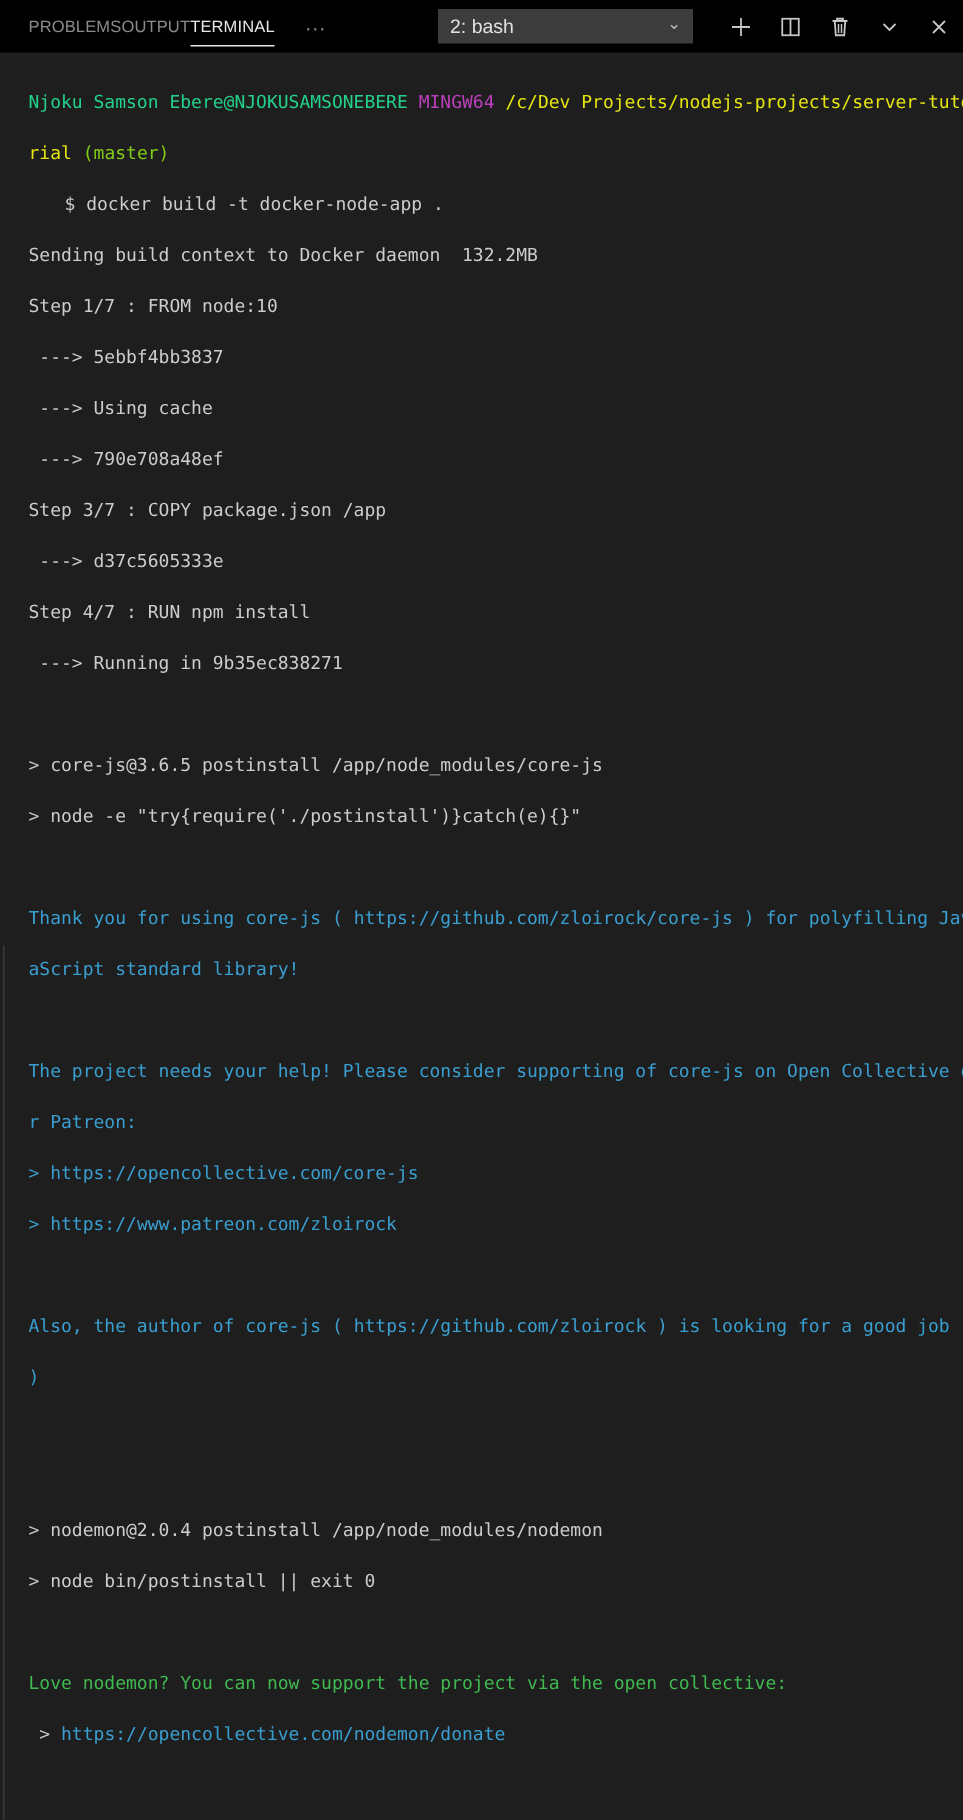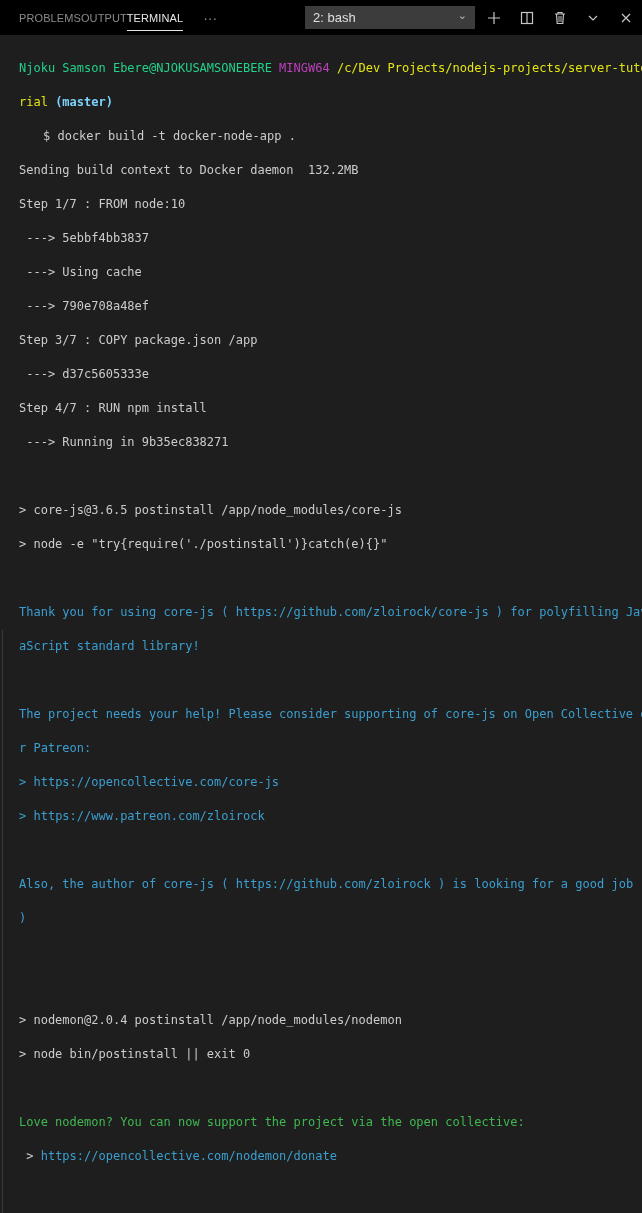--- a/index.html
+++ b/index.html
@@ -10,7 +10,7 @@
   .tab.active { color:#e7e7e7; }
   .tab.active::after { content:""; position:absolute; left:0; right:0; bottom:4px; height:1px; background:#e7e7e7; }
   .more { color:#8b8b8b; font-family:"Liberation Sans", sans-serif; font-size:14px; margin-left:20px; cursor:pointer; }
-  .select { position:absolute; left:305px; top:6px; width:170px; height:23px; background:#3c3c3c; color:#e0e0e0; font-family:"Liberation Sans", sans-serif; font-size:13px; display:flex; align-items:center; padding-left:8px; box-sizing:border-box; cursor:pointer; }
+  .select { position:absolute; left:292px; top:6px; width:170px; height:23px; background:#3c3c3c; color:#e0e0e0; font-family:"Liberation Sans", sans-serif; font-size:13px; display:flex; align-items:center; padding-left:8px; box-sizing:border-box; cursor:pointer; }
   .select .chev { position:absolute; right:8px; top:3px; color:#bbb; font-size:11px; }
   .icons { position:absolute; right:0; top:0; height:35px; display:flex; align-items:center; }
   .ic { width:33px; height:35px; display:flex; align-items:center; justify-content:center; color:#c5c5c5; cursor:pointer; }

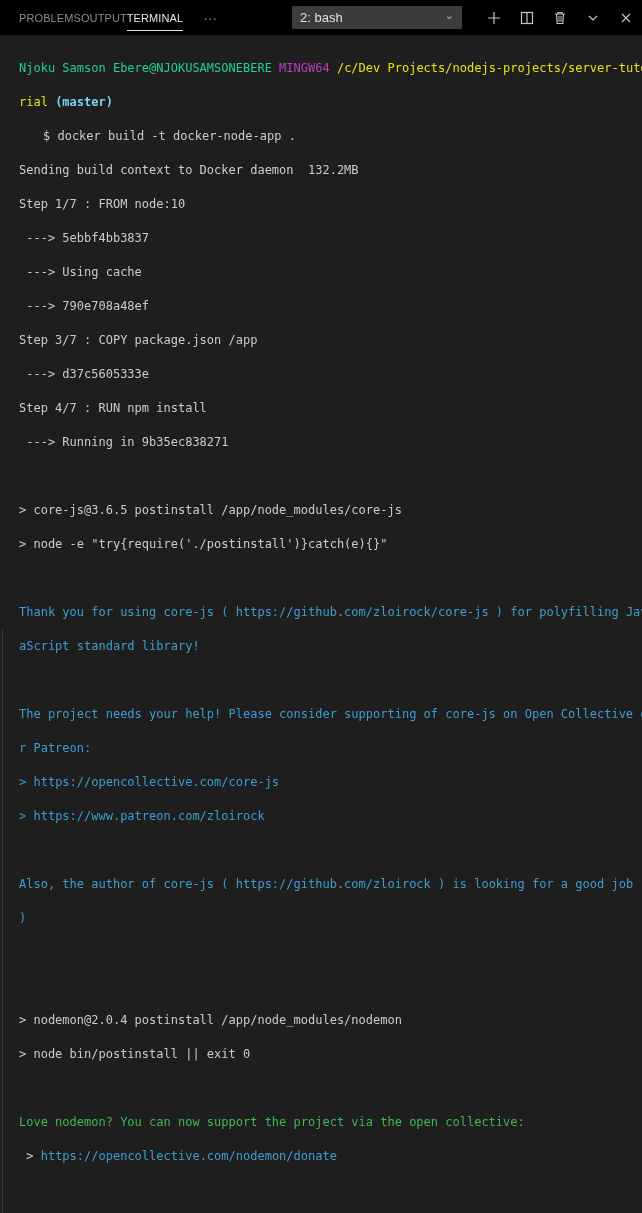--- a/index.html
+++ b/index.html
@@ -20,7 +20,7 @@
   .ug { color:#3fb950; }
   .m { color:#bc3fbc; }
   .y { color:#e5e510; }
-  .cy { color:#7dd3fc;font-weight:bold; }
+  .cy { color:#84cc16; }
   .tl { color:#3a9fd0; }
   .lk { color:#3a9fd0; }
   .w { color:#cccccc;margin-left:24px; }

